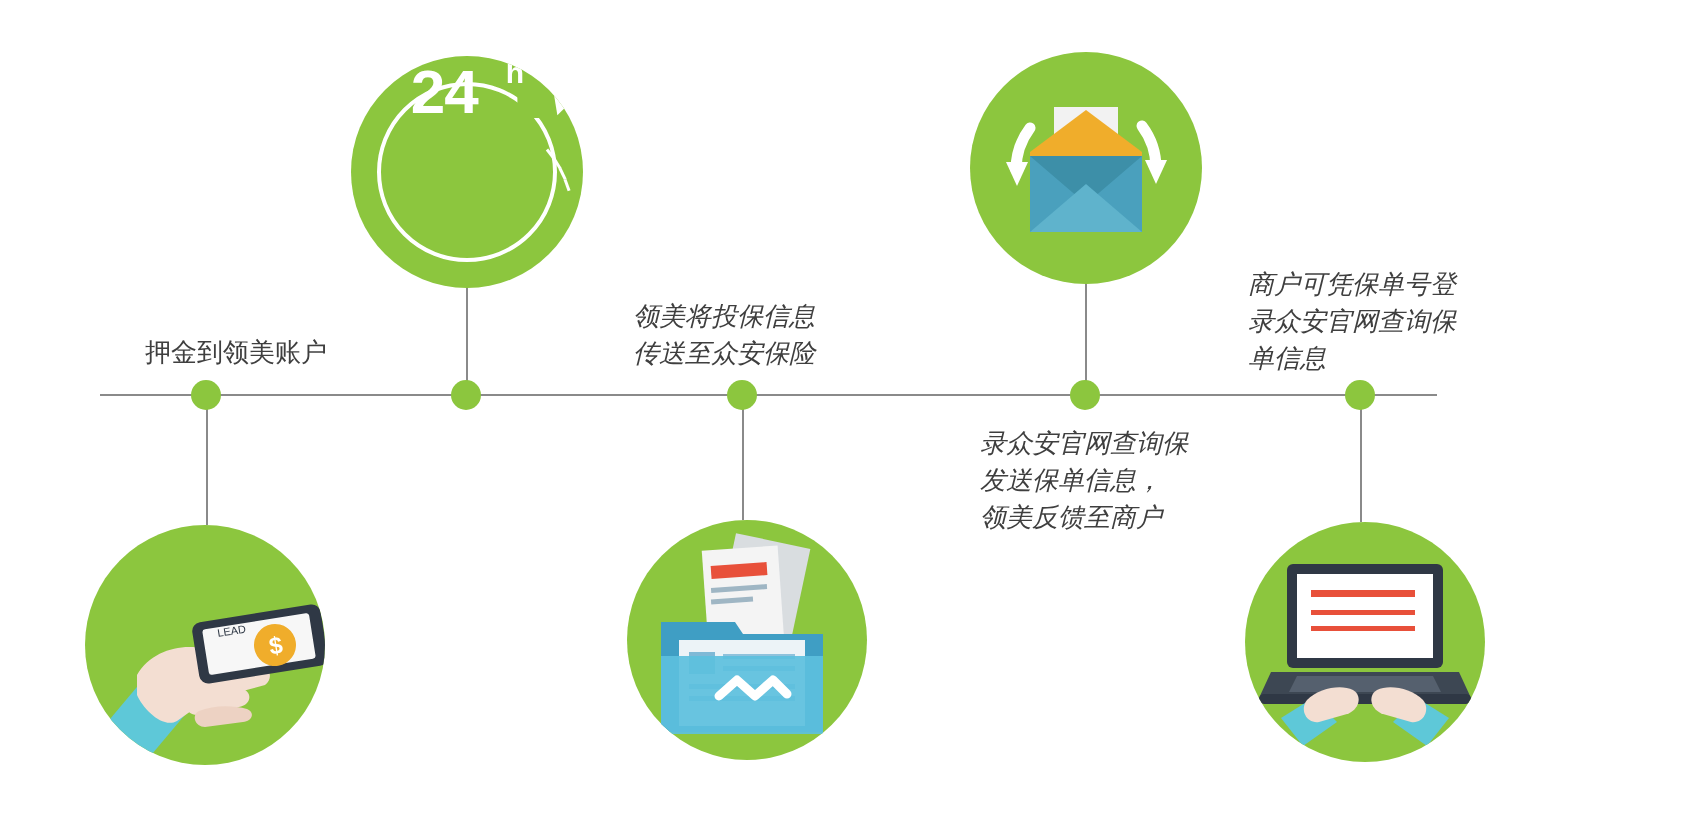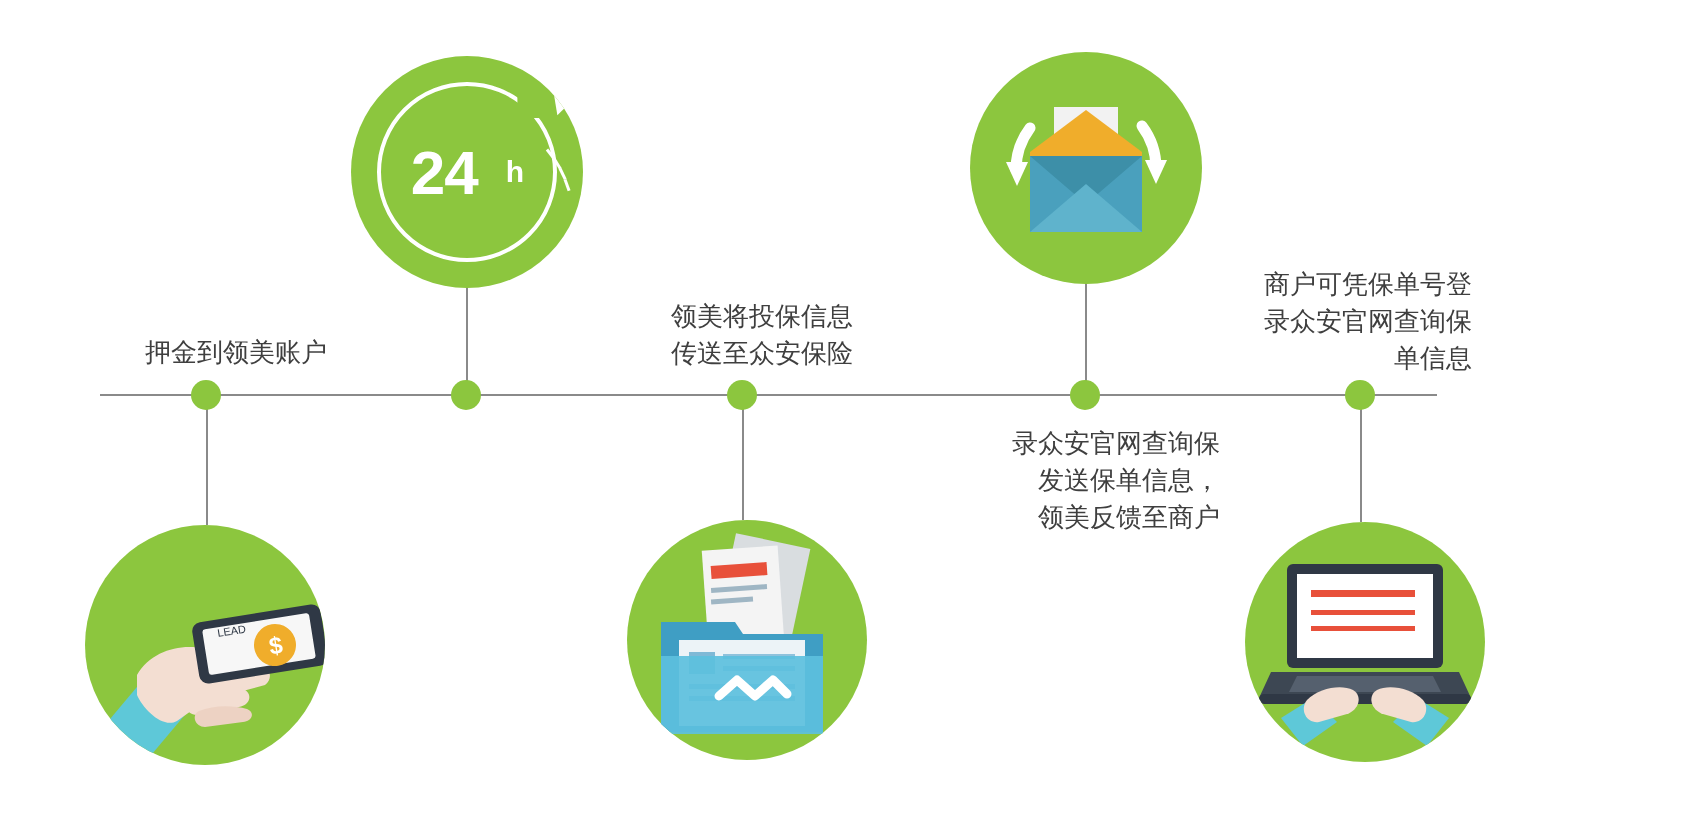--- a/index.html
+++ b/index.html
@@ -62,7 +62,7 @@
   .clock-text {
     position: absolute;
     left: 0; top: 0; width: 232px; height: 232px;
-    display: flex; align-items: center; justify-content: center;
+    display: flex; align-items: flex-start; justify-content: center;
     color: #ffffff;
     font-size: 62px; font-weight: 700;
     letter-spacing: -1px;

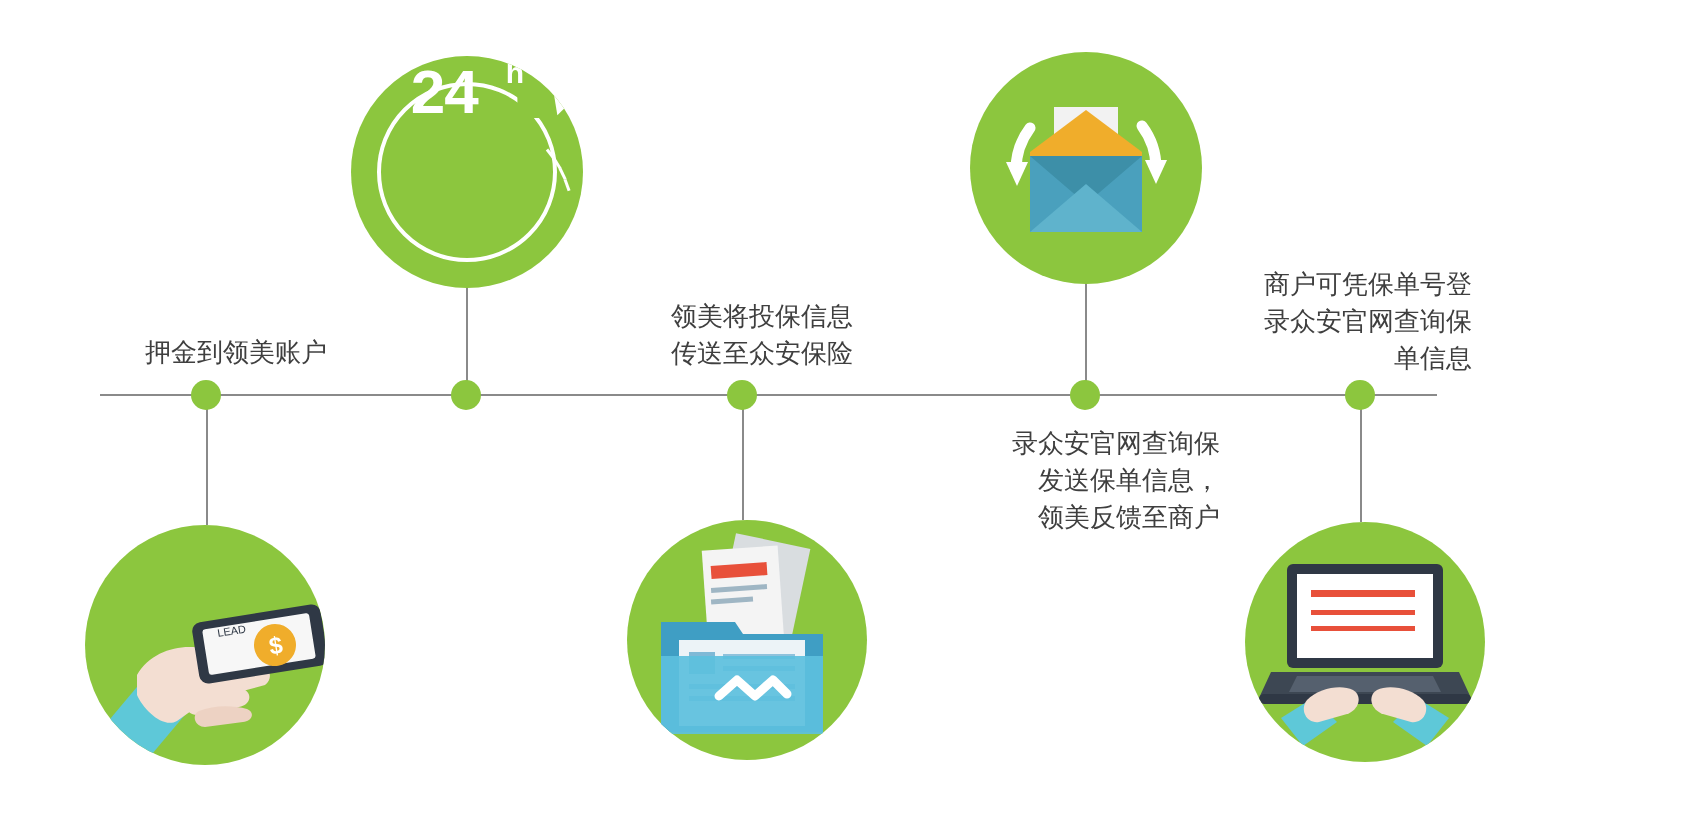--- a/index.html
+++ b/index.html
@@ -47,7 +47,7 @@
     white-space: pre-line;
     font-weight: 400;
   }
-  .caption.center { text-align: right; }
+  .caption.center { text-align: left; font-style: italic; }
   .caption.left   { text-align: left; margin-left: 32px; }
 
   

